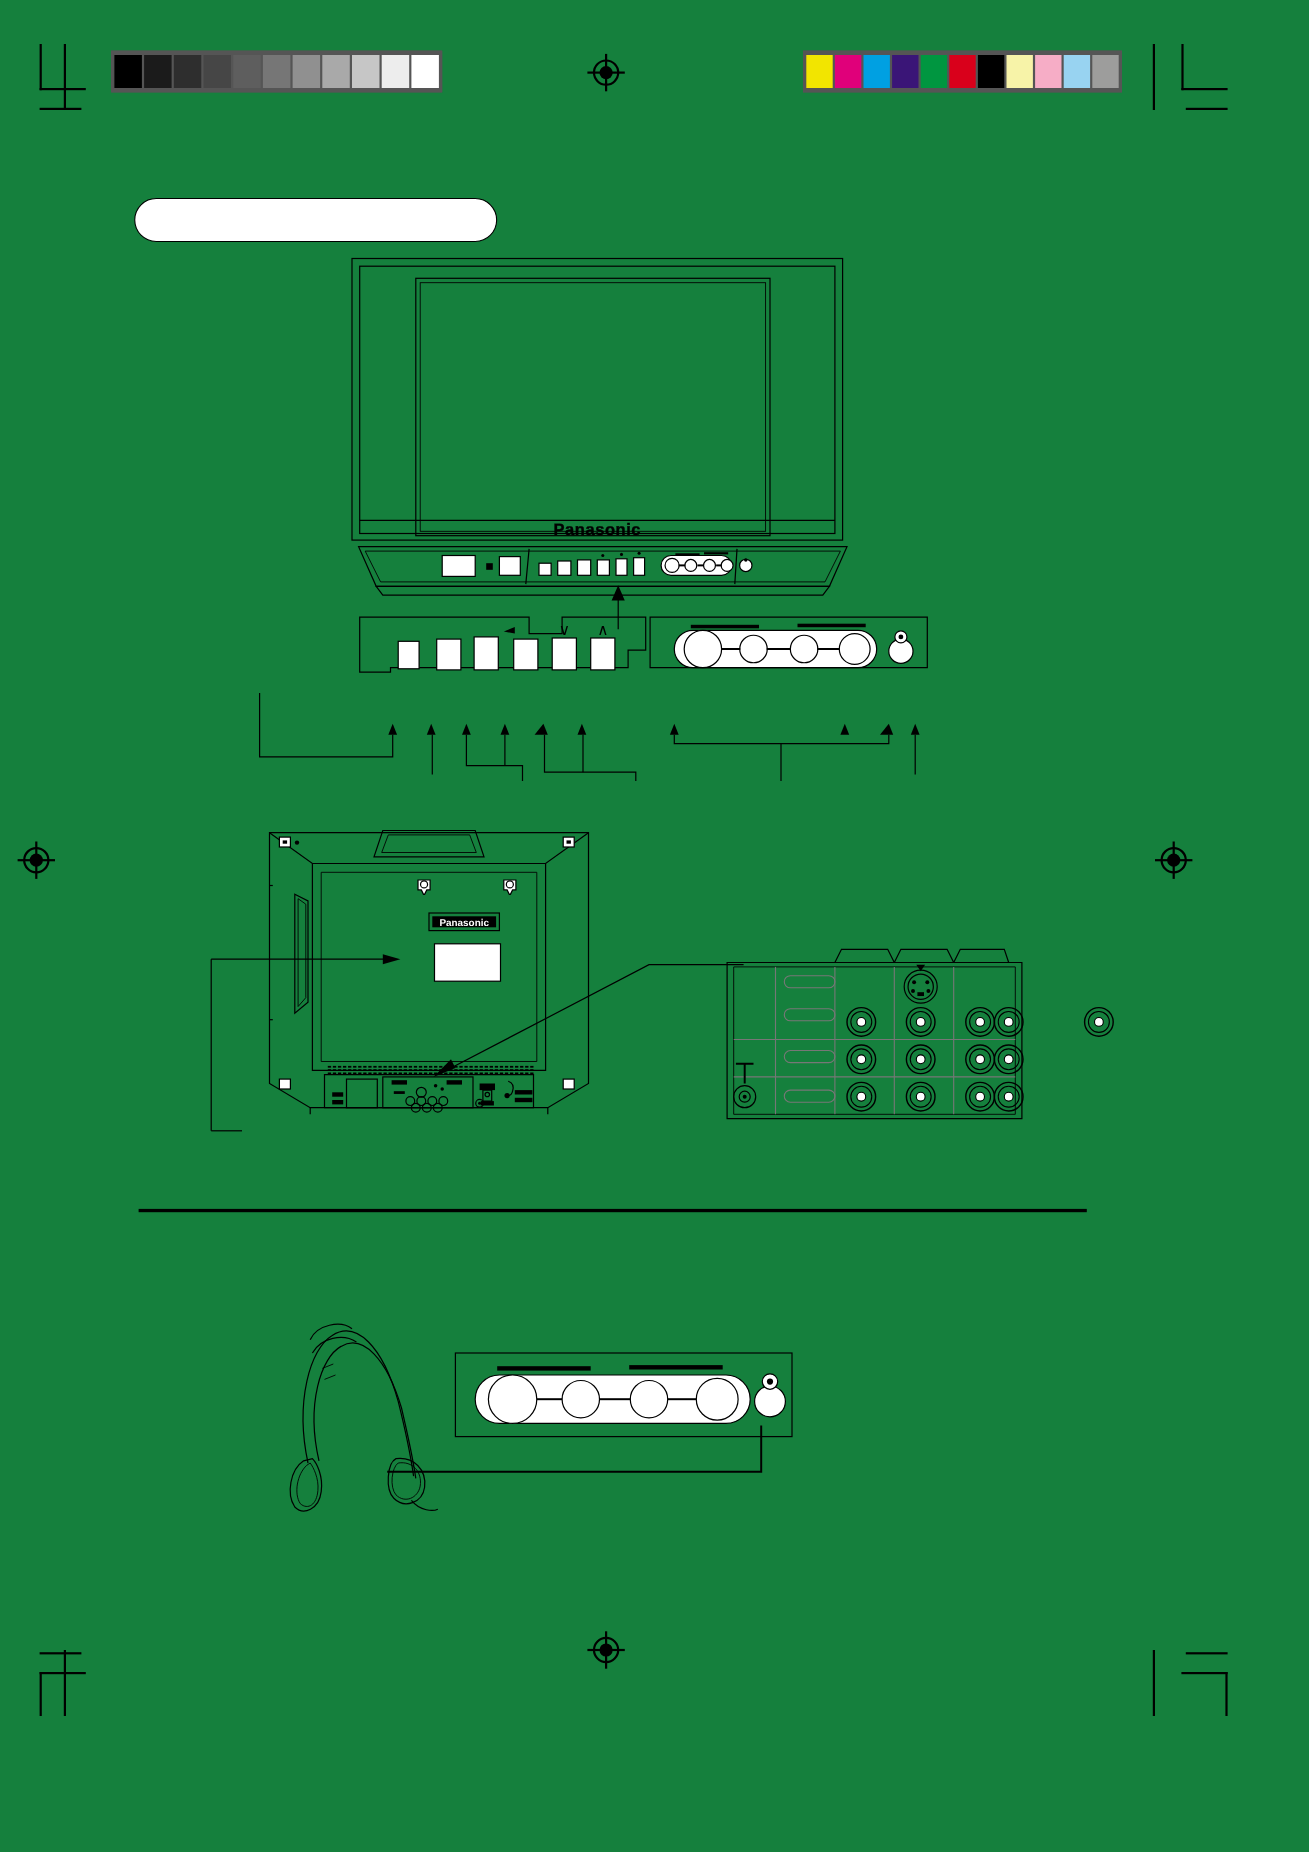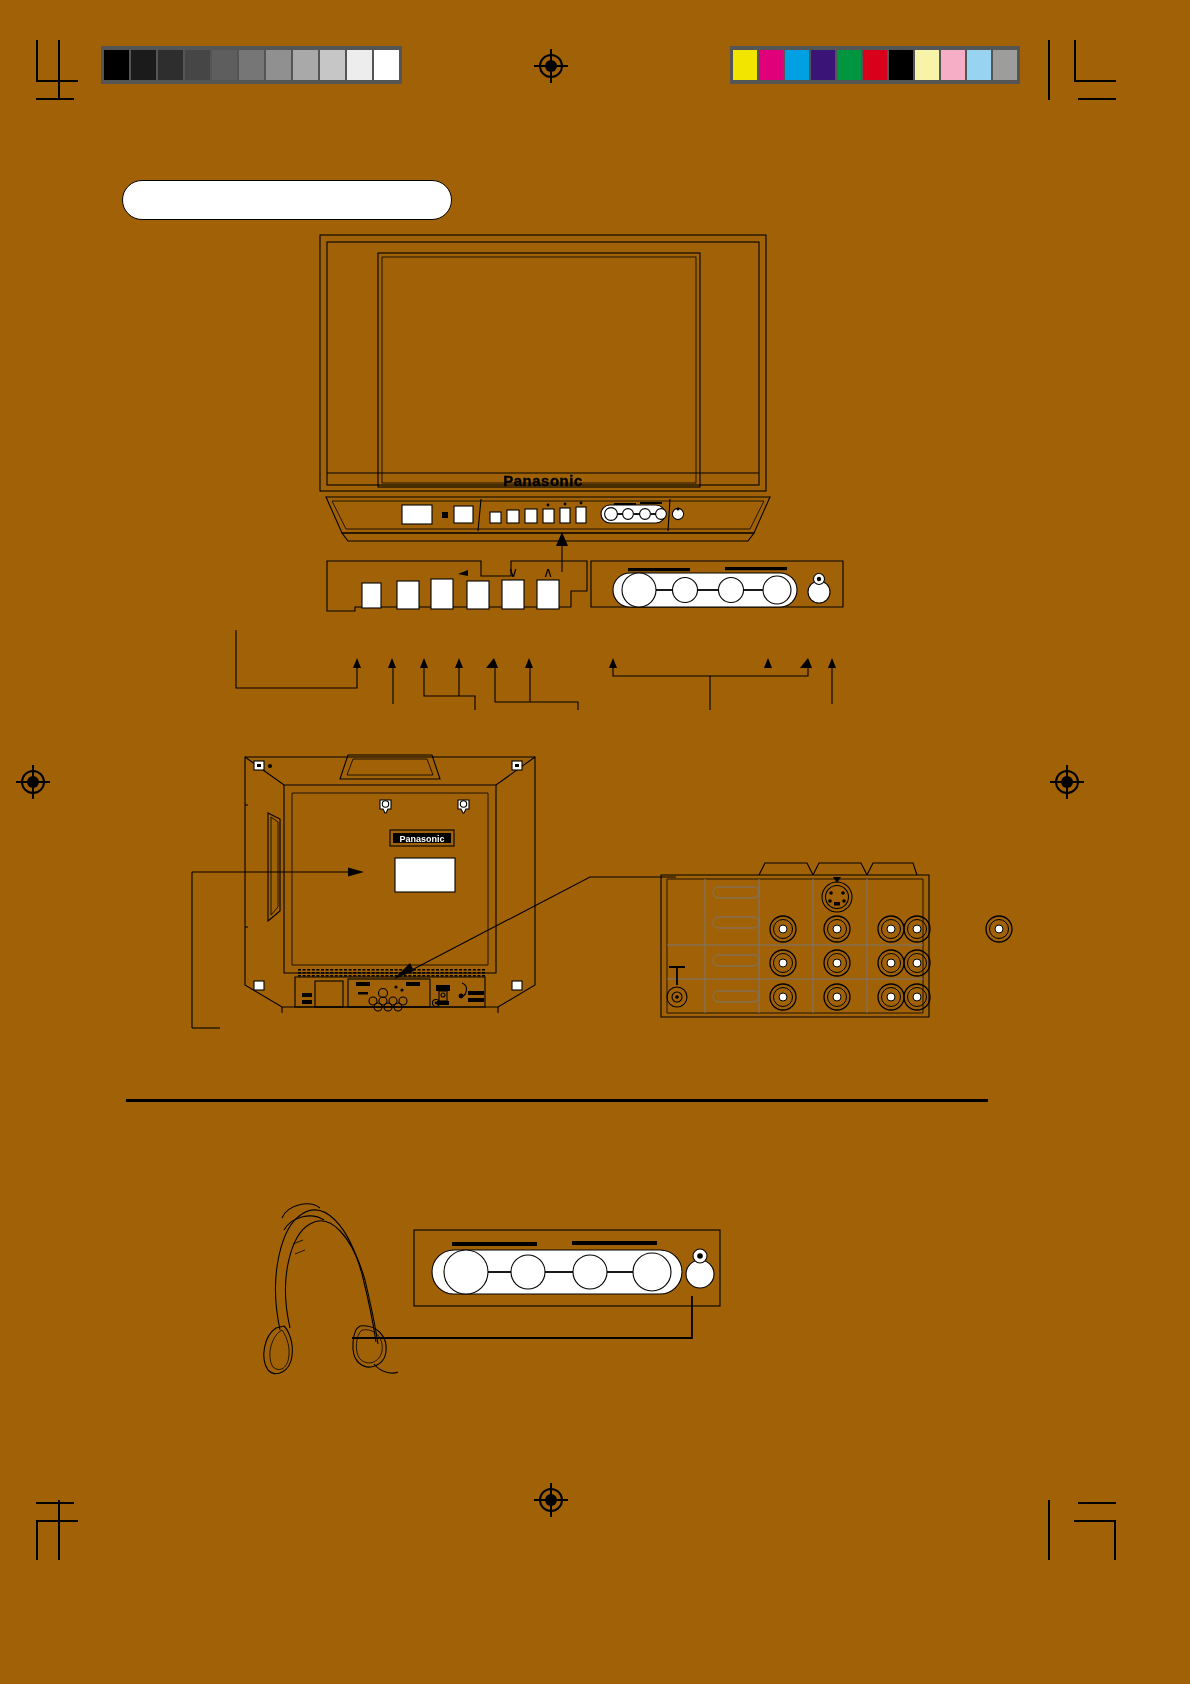--- a/index.html
+++ b/index.html
@@ -9,7 +9,7 @@
     font-family:"Liberation Sans", sans-serif;
     color:#000;
   }
-  .page{position:absolute;inset:0;background:#a16207;}
+  .page{position:absolute;inset:0;background:#15803d;}
 
   
   .cropmark{position:absolute;}

